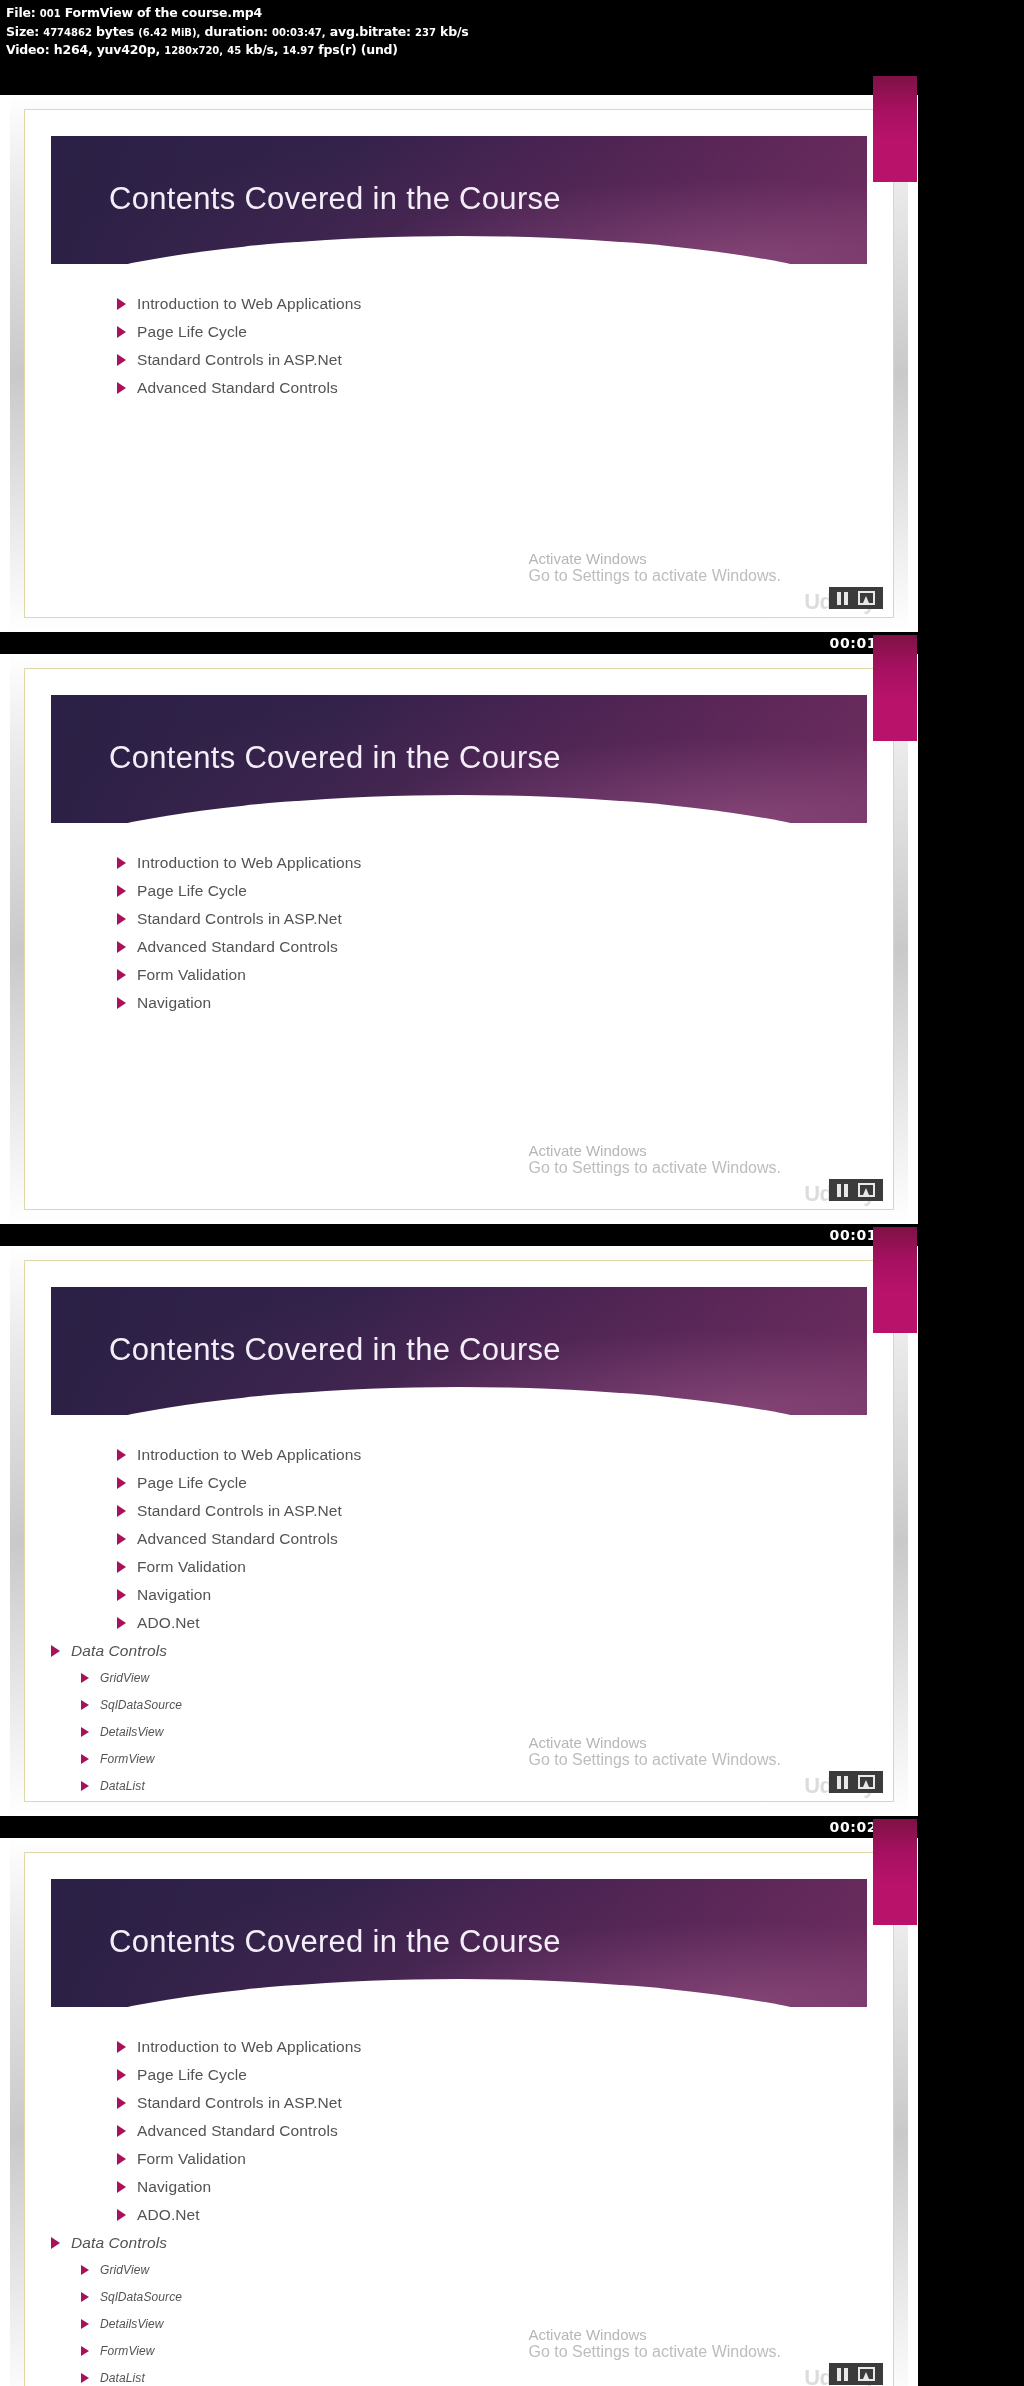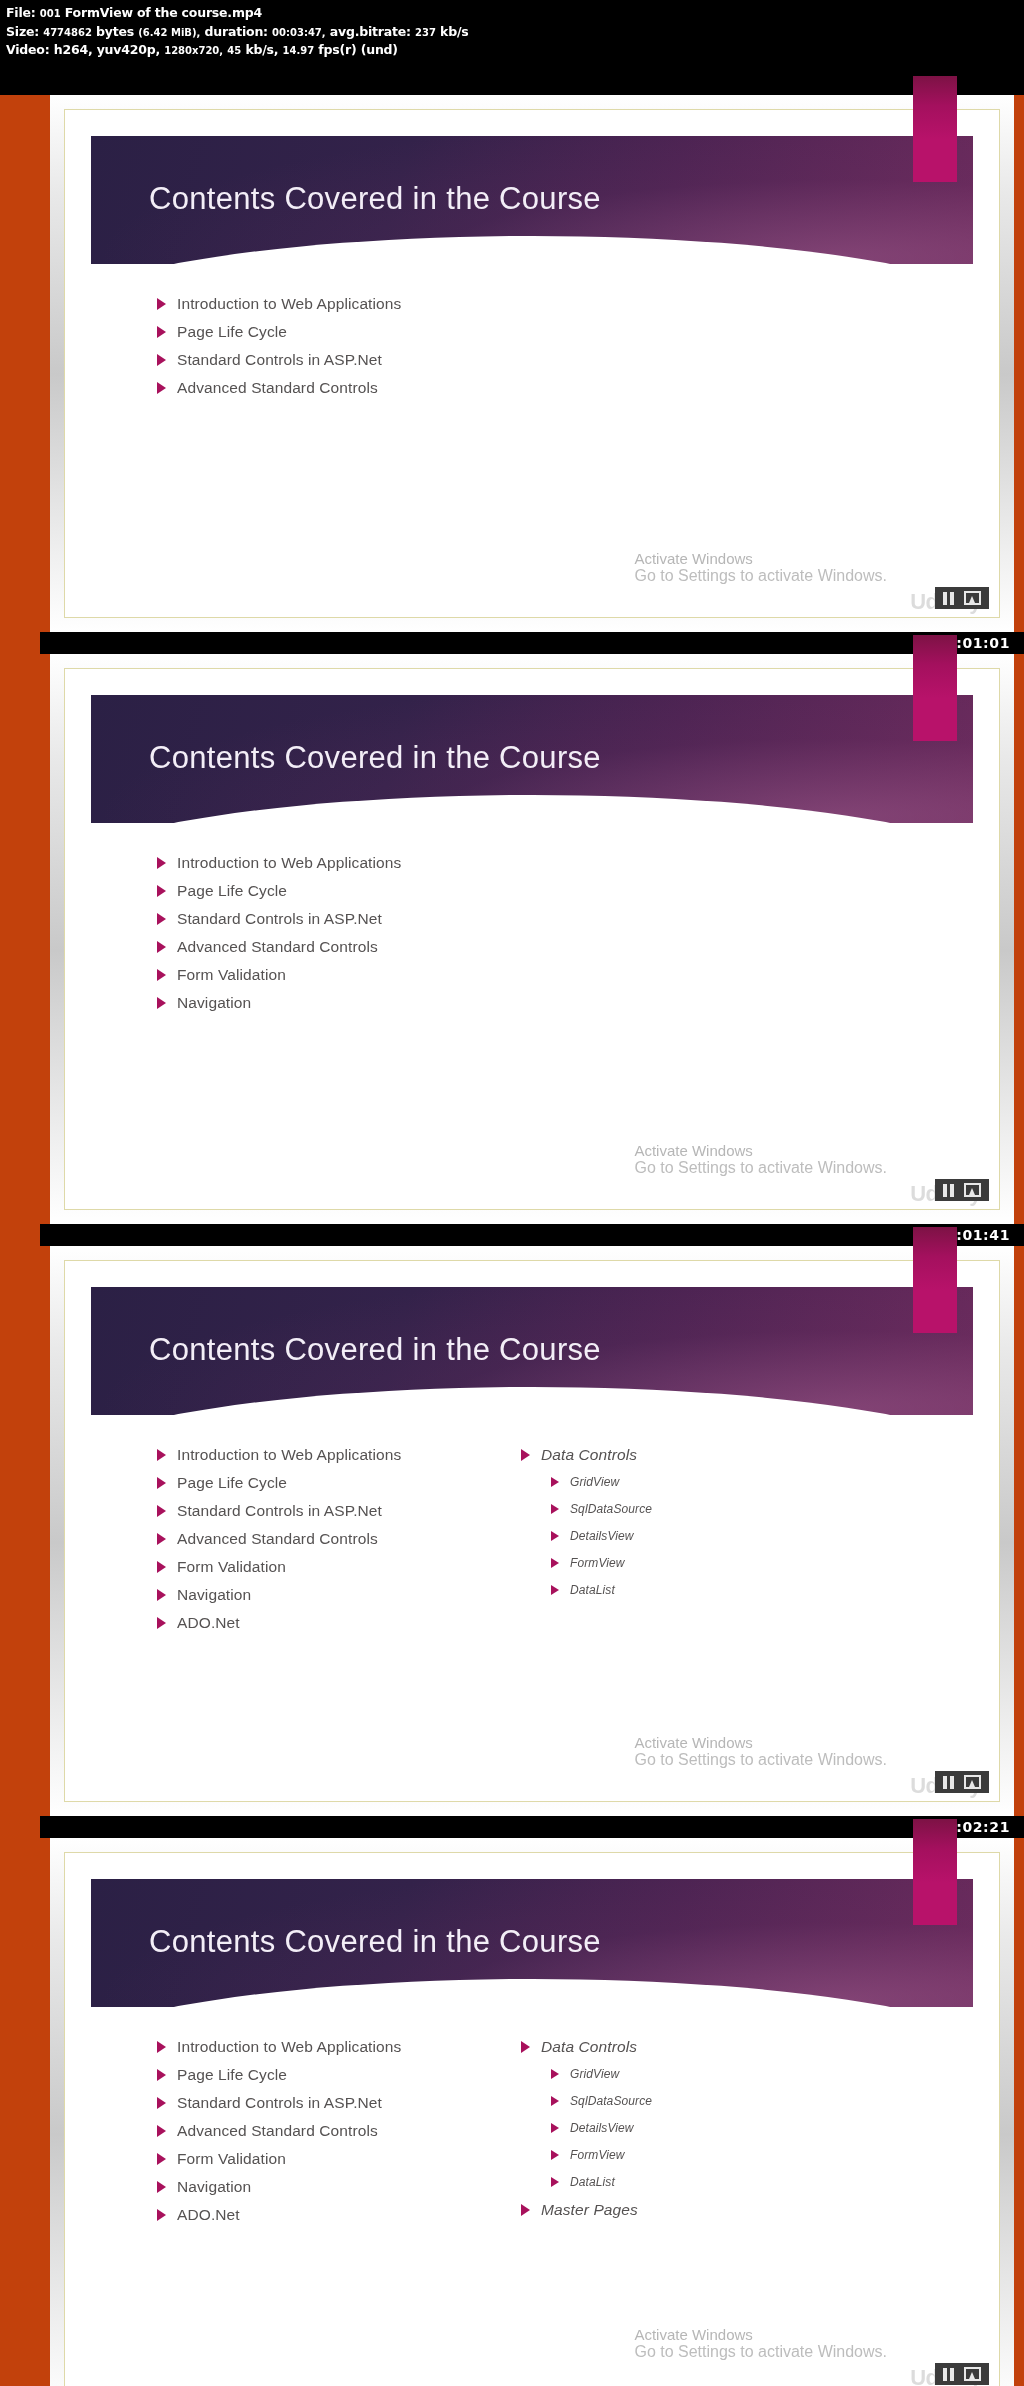--- a/index.html
+++ b/index.html
@@ -28,7 +28,7 @@
   .meta-line .sm { font-size: 10px; letter-spacing: 0; }
 
   
-  .slide-block { position: relative; width: 1024px; background: #c2410c; padding-left: 40px; }
+  .slide-block { position: relative; width: 918px; background: #ffffff; }
 
   
   .frame {

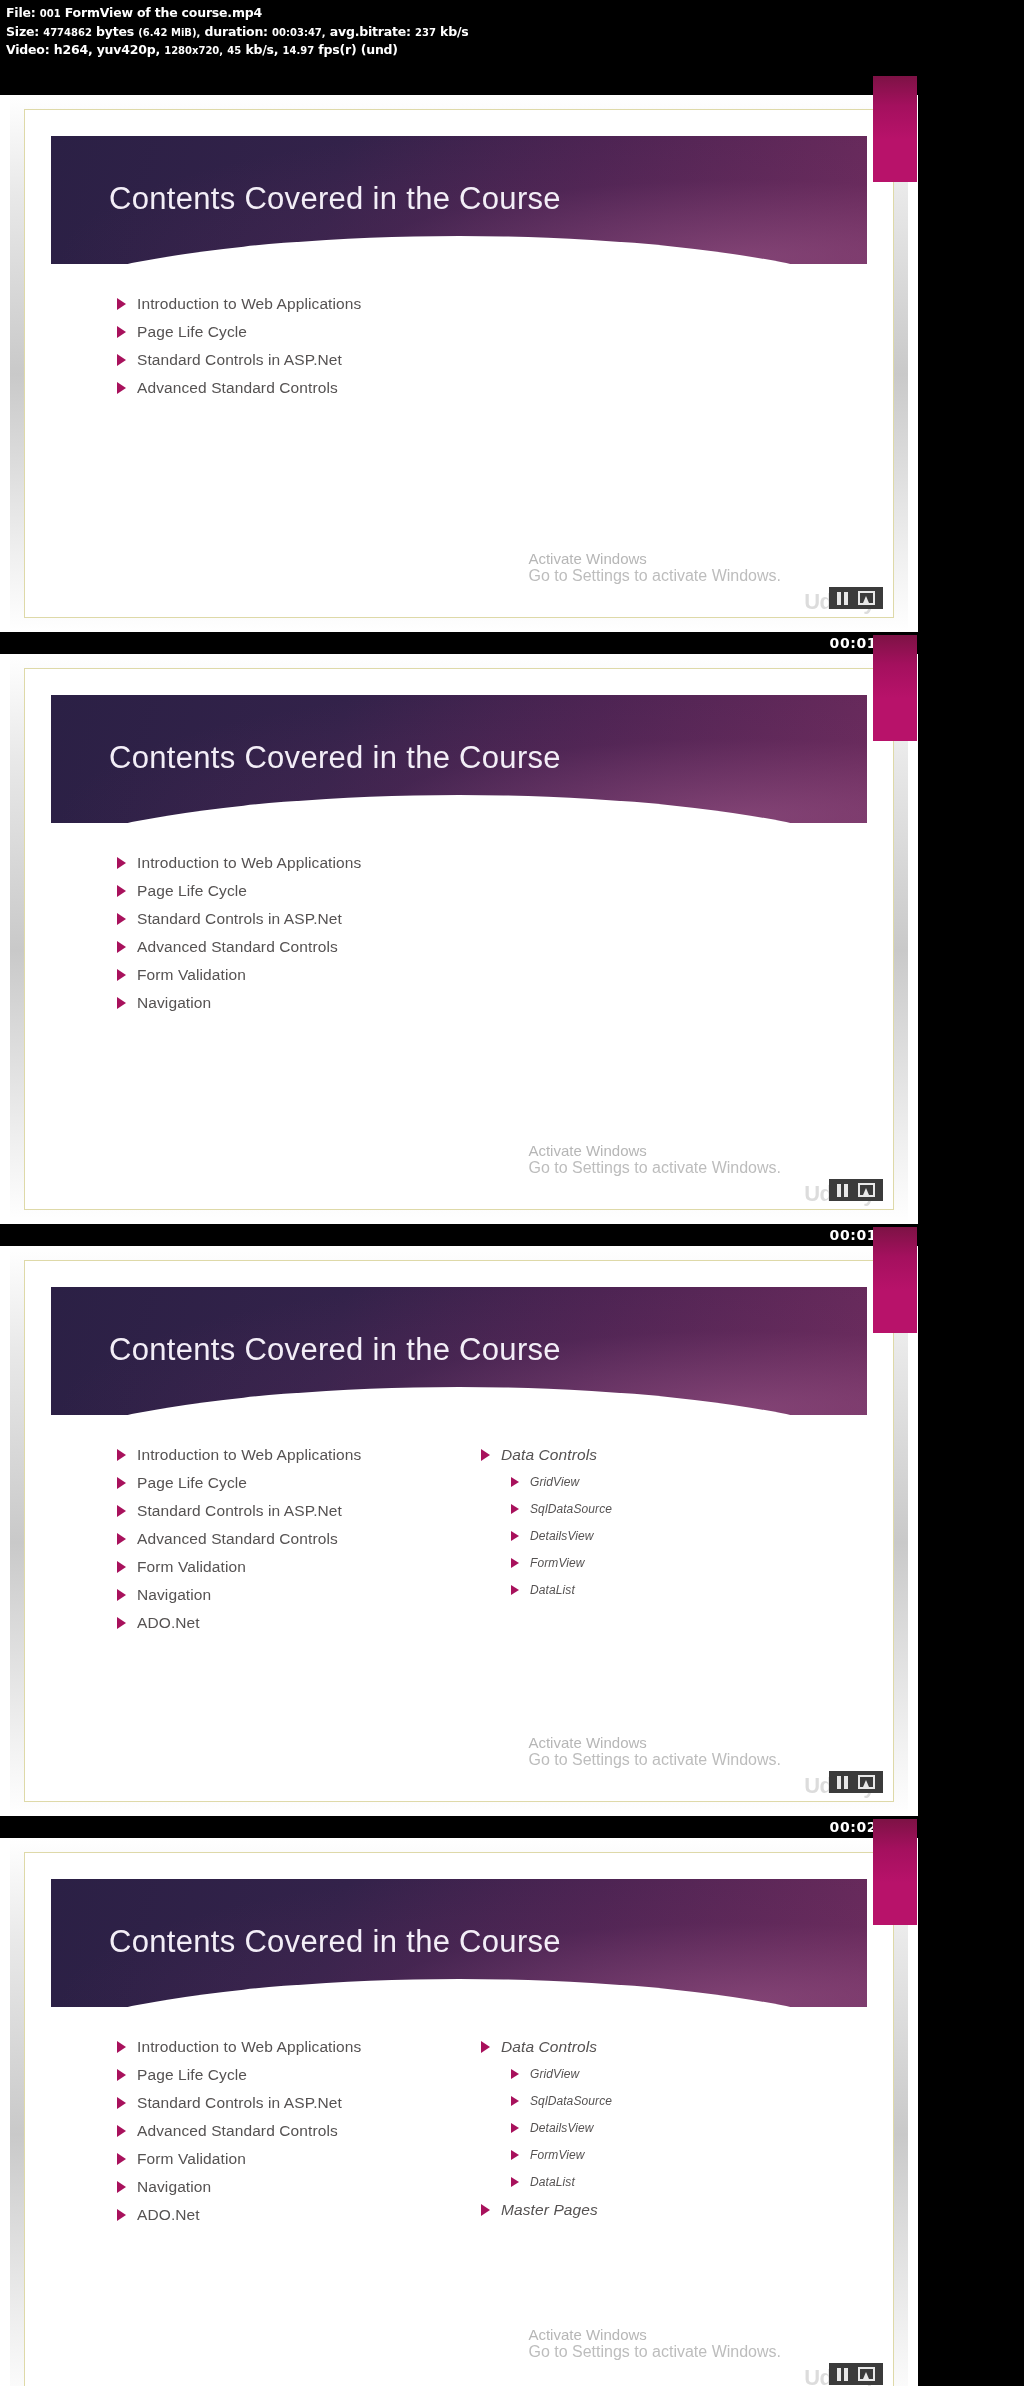--- a/index.html
+++ b/index.html
@@ -92,6 +92,7 @@
     position: relative;
     padding: 30px 0 0 0;
     display: flex;
+    flex-direction: column;
   }
   .col { }
   .col-left  { width: 430px; padding-left: 92px; }

